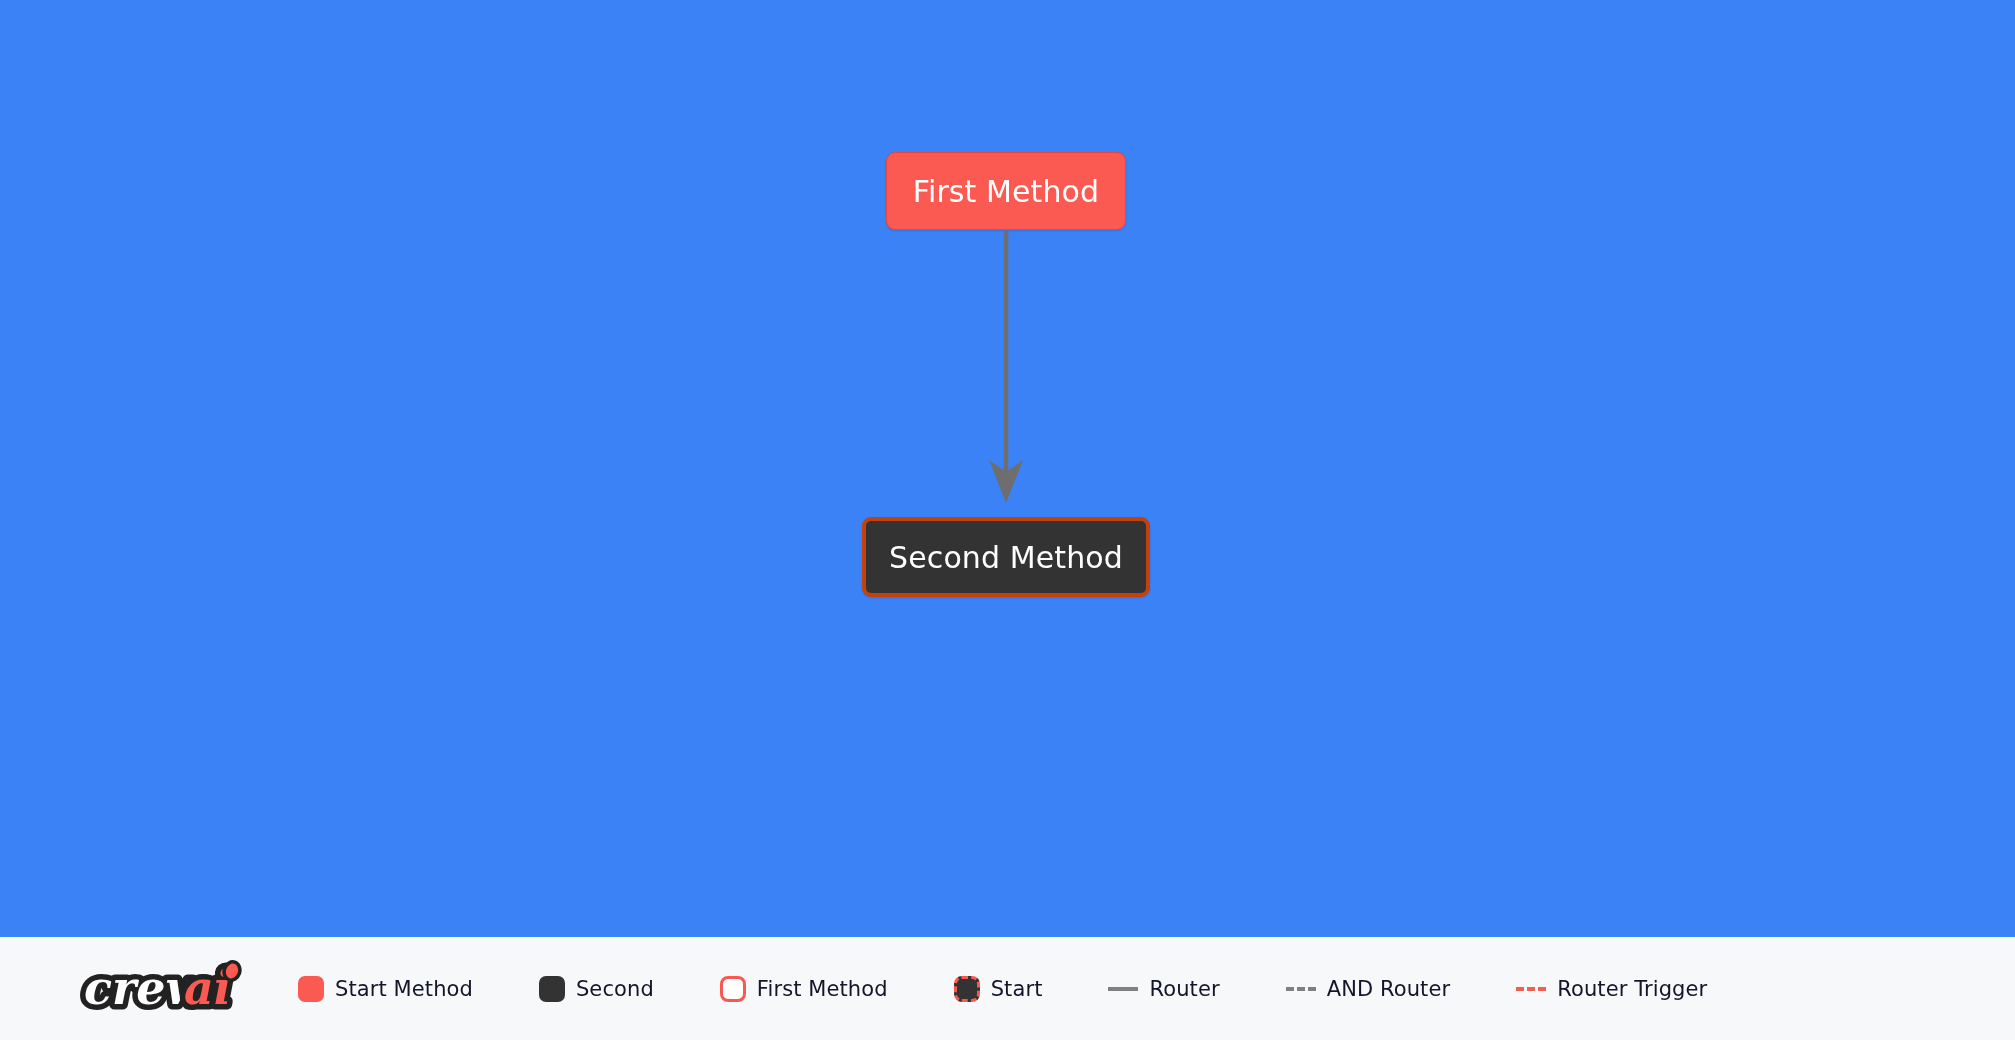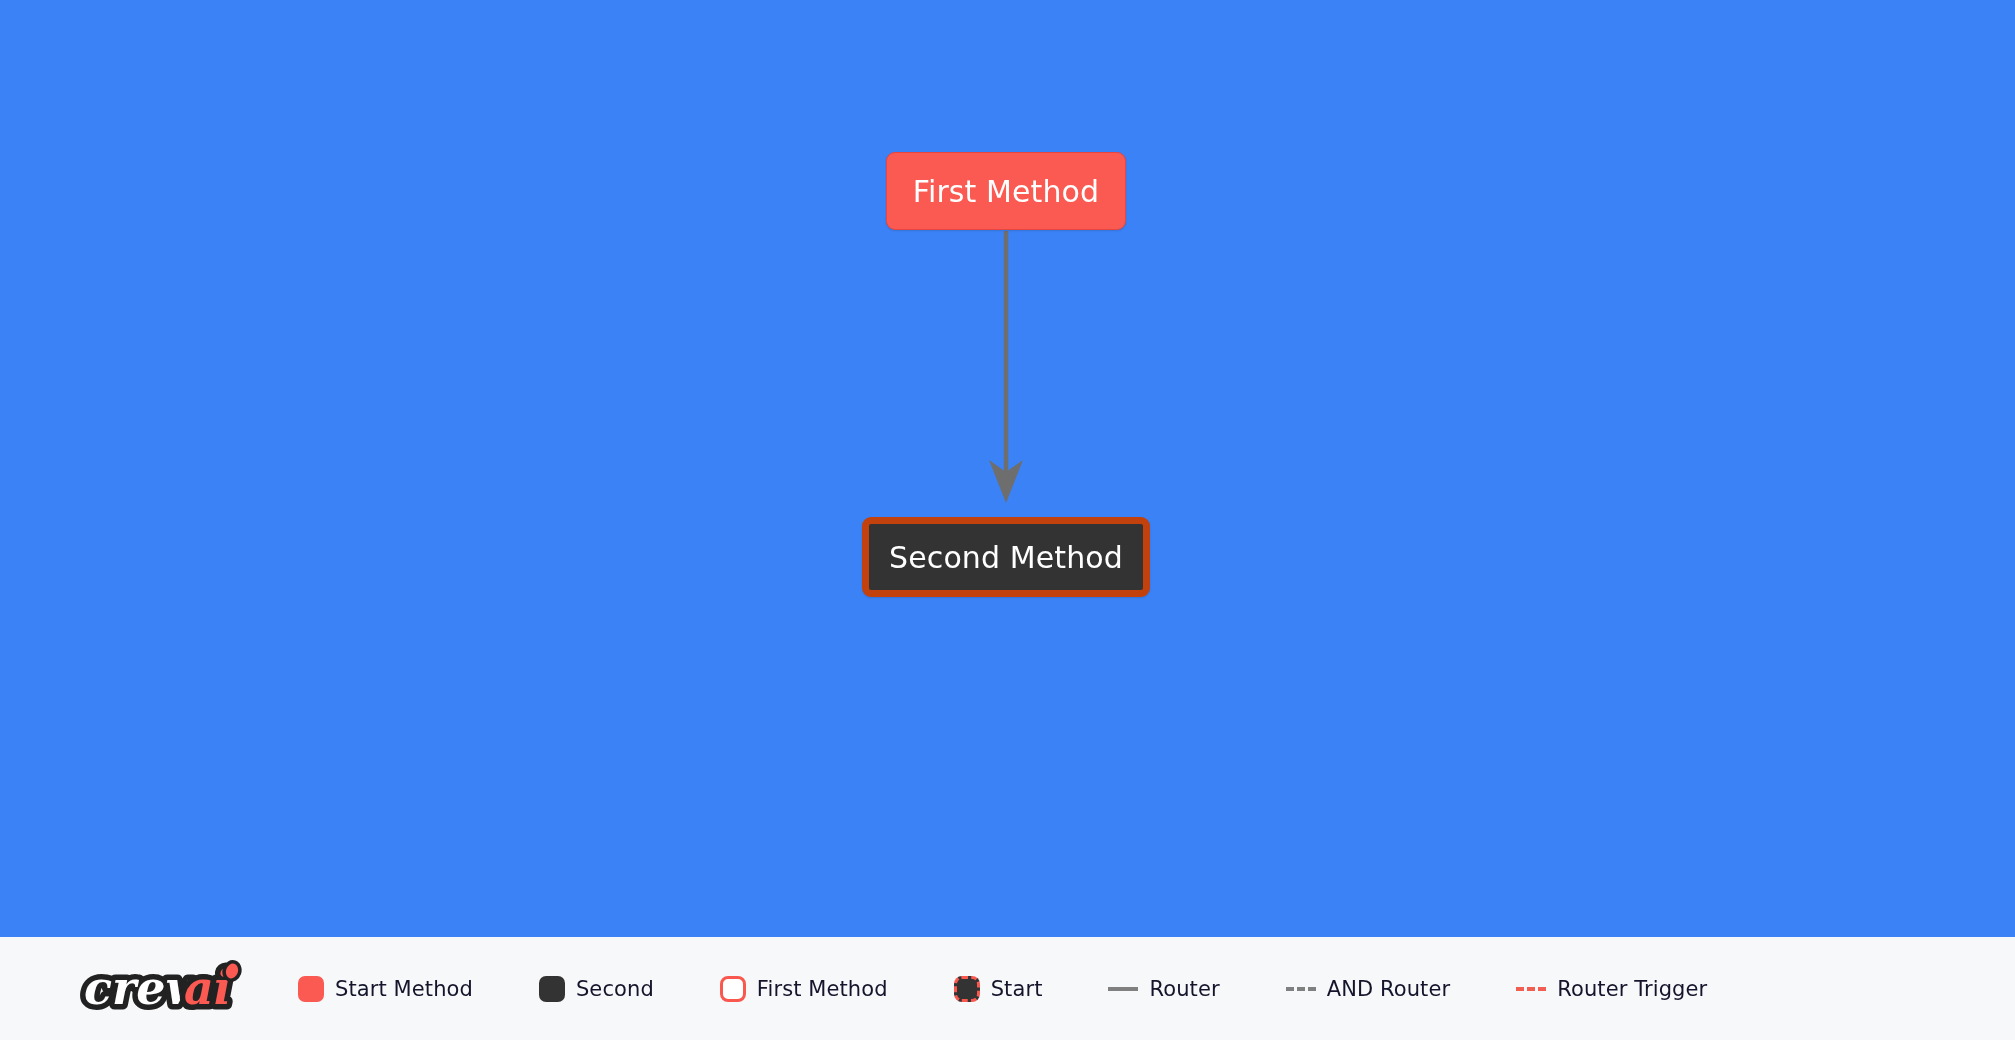--- a/index.html
+++ b/index.html
@@ -56,7 +56,7 @@
 
   .node-method {
     background: #333333;
-    border: 7px solid #c2410c;
+    border: 4px solid #c2410c;
     color: #ffffff;
     font-size: 30px;
     box-shadow: 0 1px 2px rgba(0,0,0,0.12);

